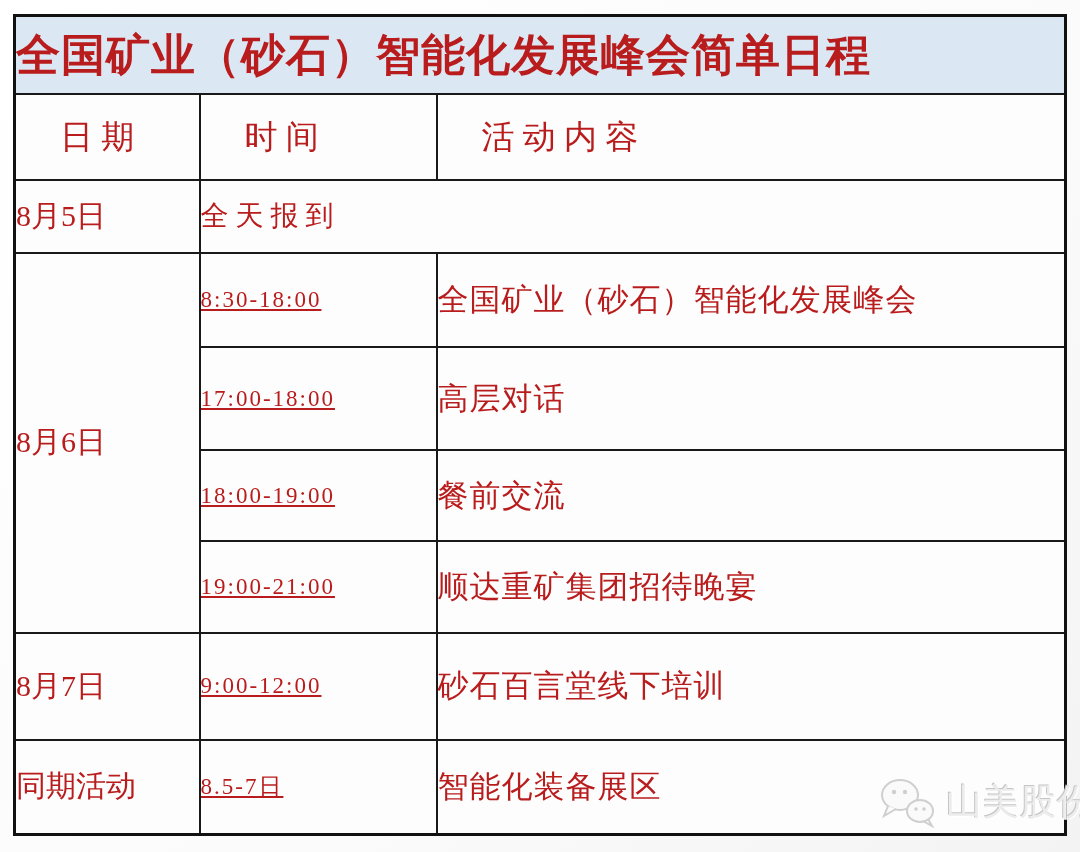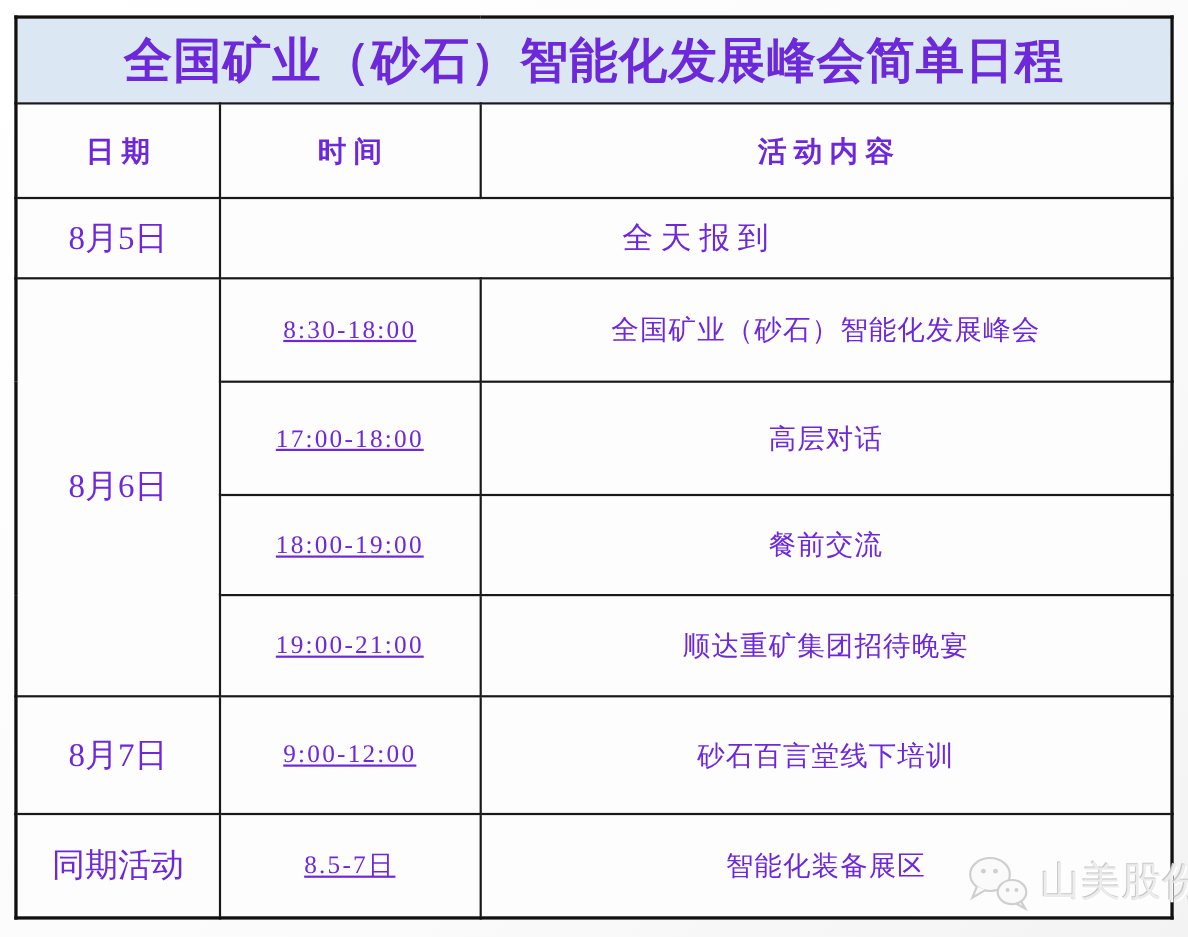--- a/index.html
+++ b/index.html
@@ -32,9 +32,9 @@
 
   table.schedule-table td {
     border: 2px solid #191919;
-    text-align: center;
+    text-align: left;
     vertical-align: middle;
-    color: #6d28d9;
+    color: #b91c1c;
     overflow: hidden;
   }
 

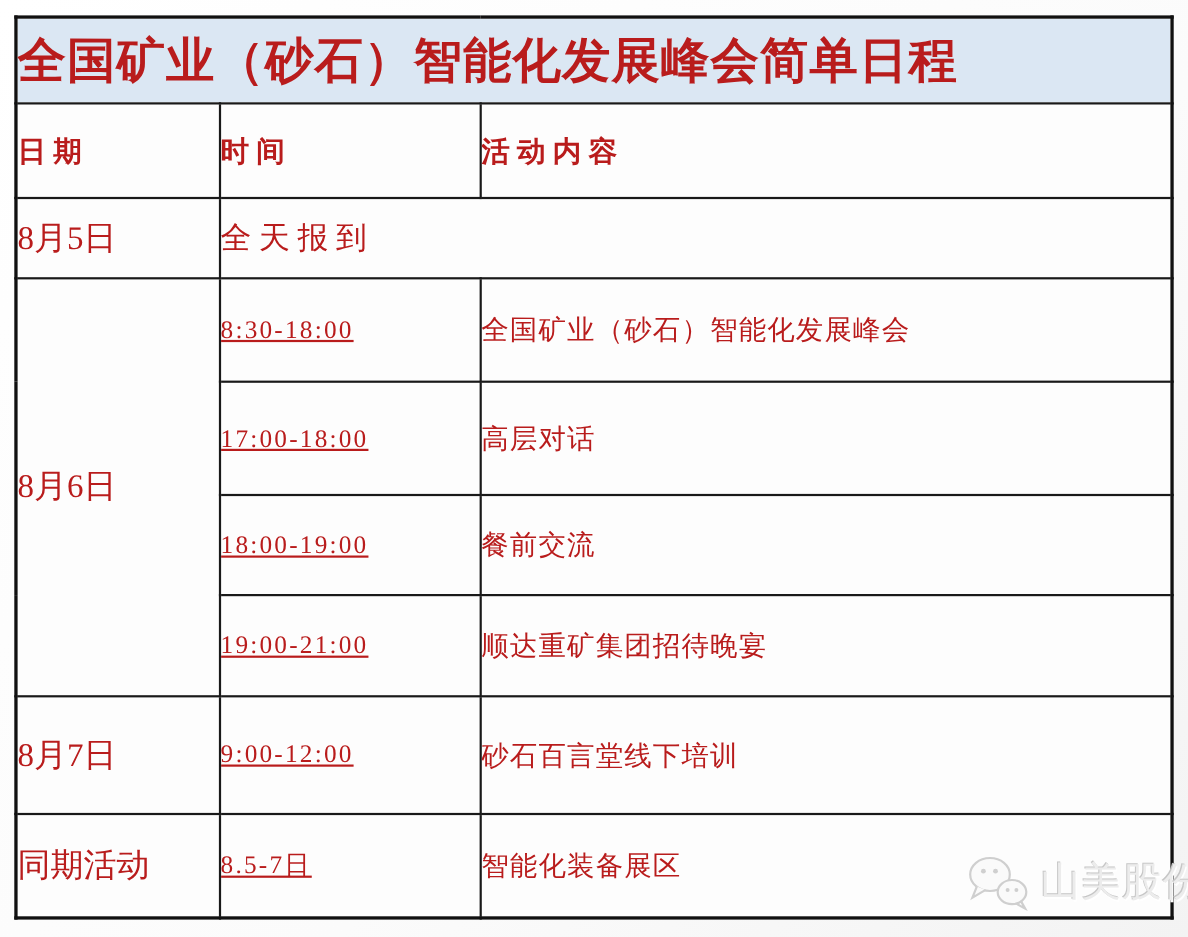--- a/index.html
+++ b/index.html
@@ -65,8 +65,9 @@
   }
 
   td.th {
-    font-size: 26px;
-    font-weight: 700;
+    font-size: 33px;
+    font-weight: 400;
+    padding-left: 44px;
   }
 
   td.date-cell {

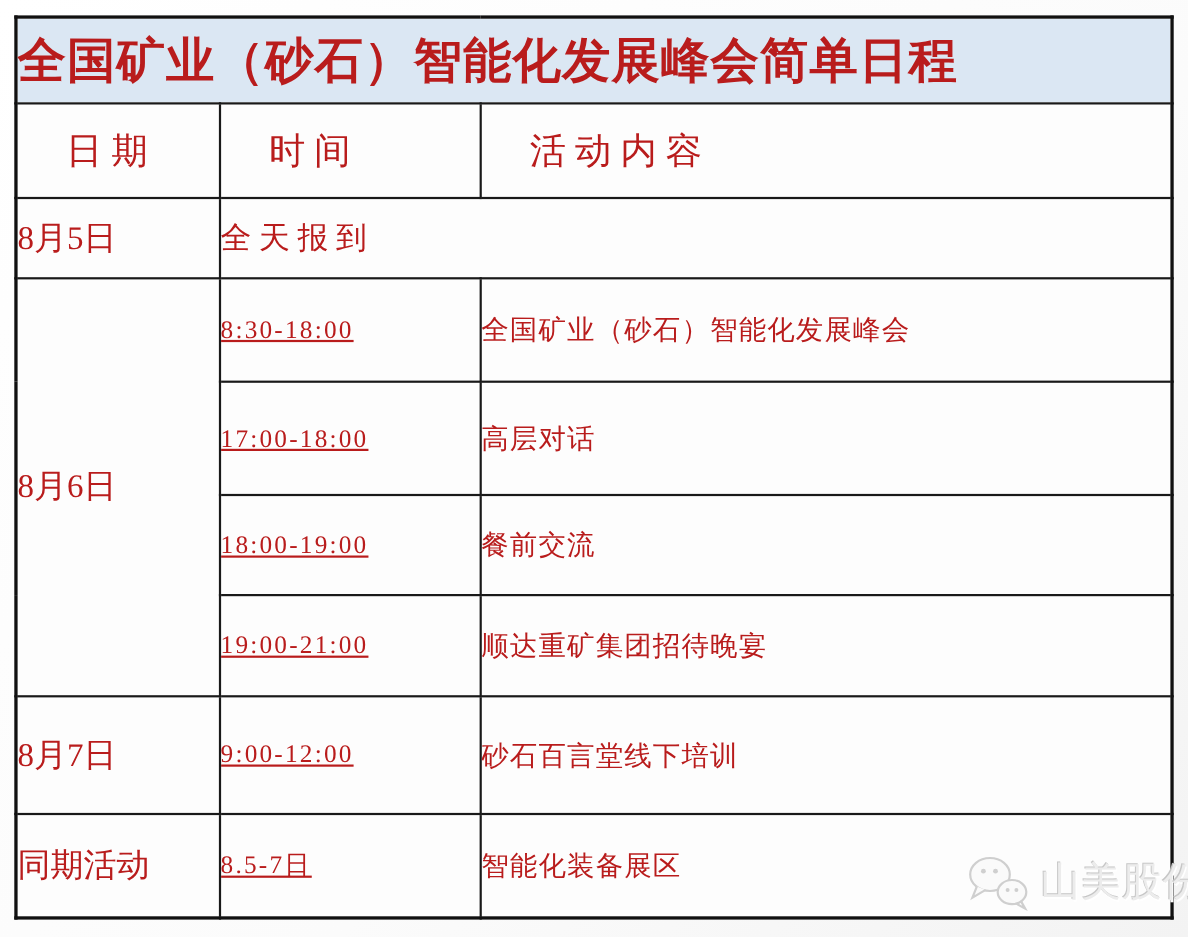--- a/index.html
+++ b/index.html
@@ -81,7 +81,7 @@
   }
 
   td.activity-cell {
-    font-size: 25px;
+    font-size: 31px;
     letter-spacing: 1px;
   }
 

